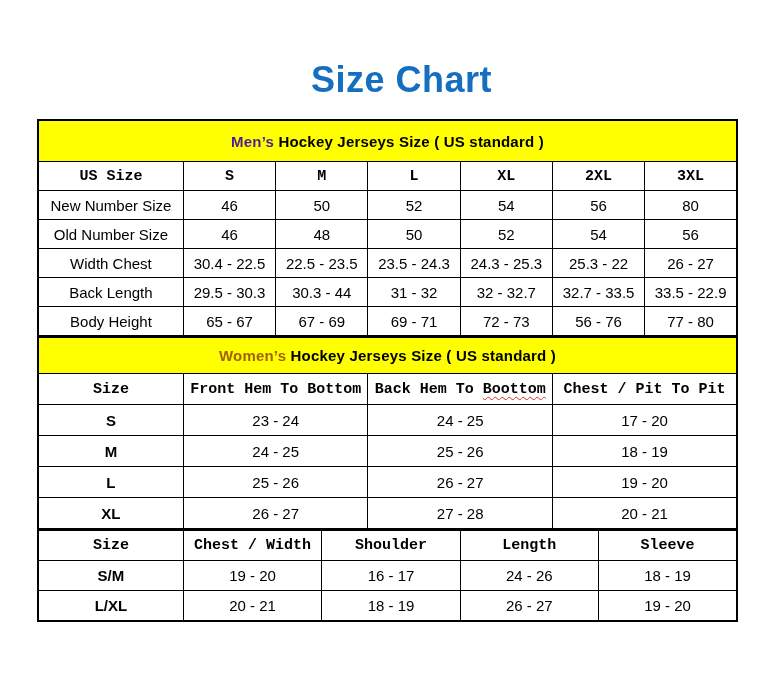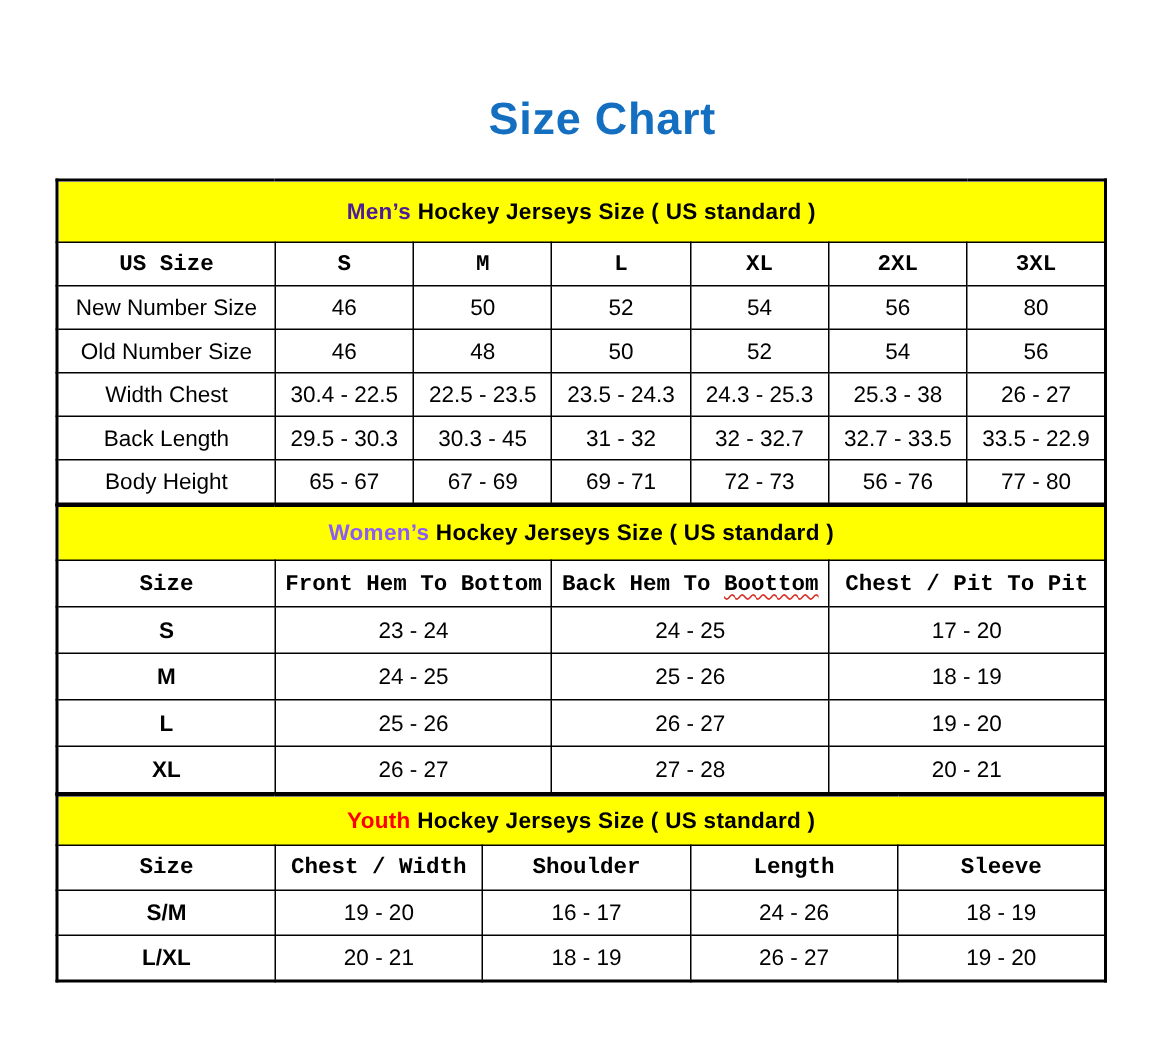--- a/index.html
+++ b/index.html
@@ -19,7 +19,7 @@
   .title {
     margin: 64px 0 0 0;
     text-align: center;
-    font-size: 30px;
+    font-size: 36px;
     line-height: 32px;
     font-weight: bold;
     letter-spacing: 0.5px;

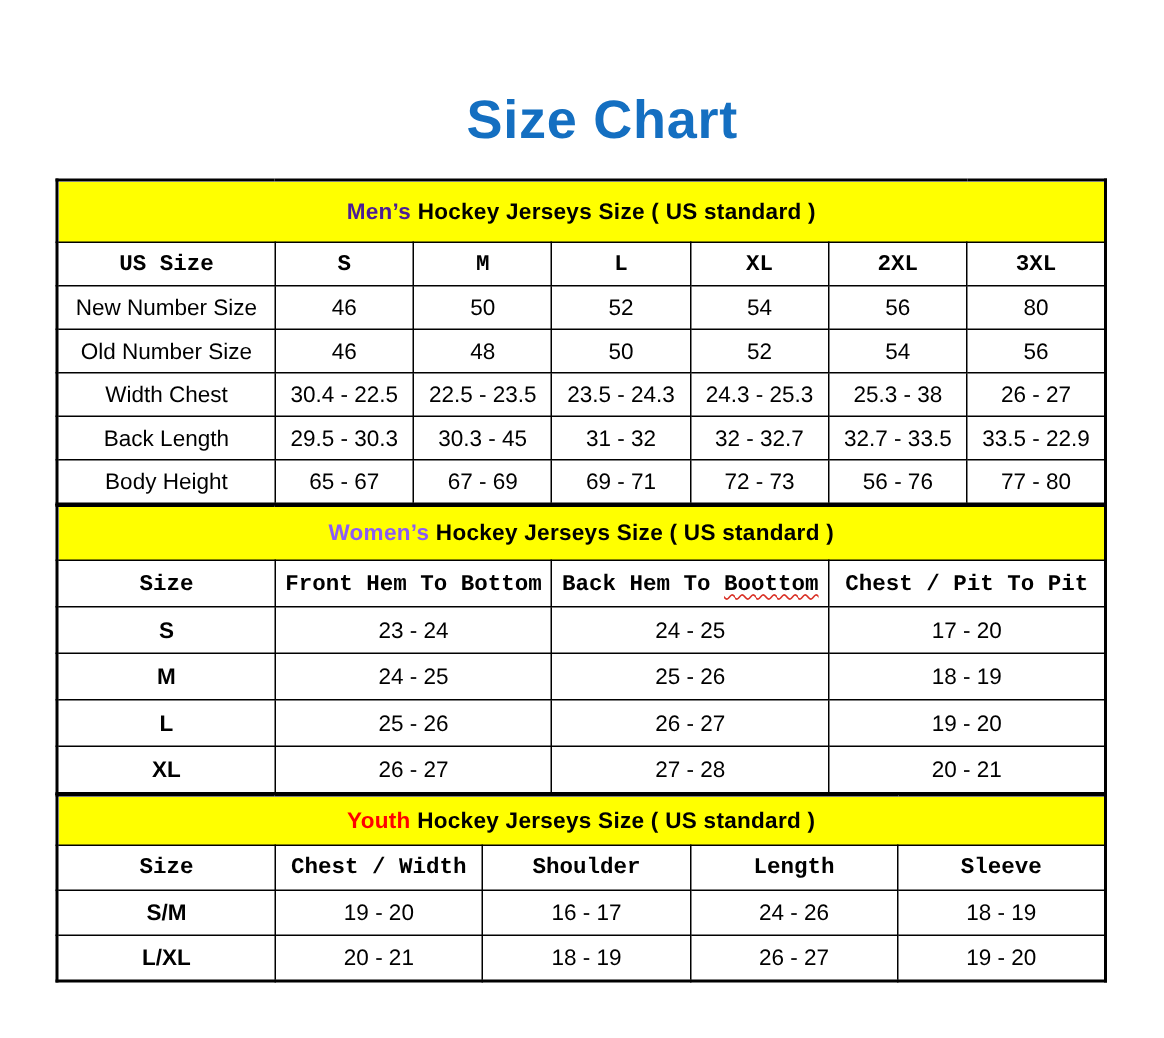--- a/index.html
+++ b/index.html
@@ -133,7 +133,7 @@
             <td class="cell">22.5 - 23.5</td>
             <td class="cell">23.5 - 24.3</td>
             <td class="cell">24.3 - 25.3</td>
-            <td class="cell">25.3 - 38</td>
+            <td class="cell">25.3 - 22</td>
             <td class="cell">26 - 27</td>
           </tr>
           <tr>

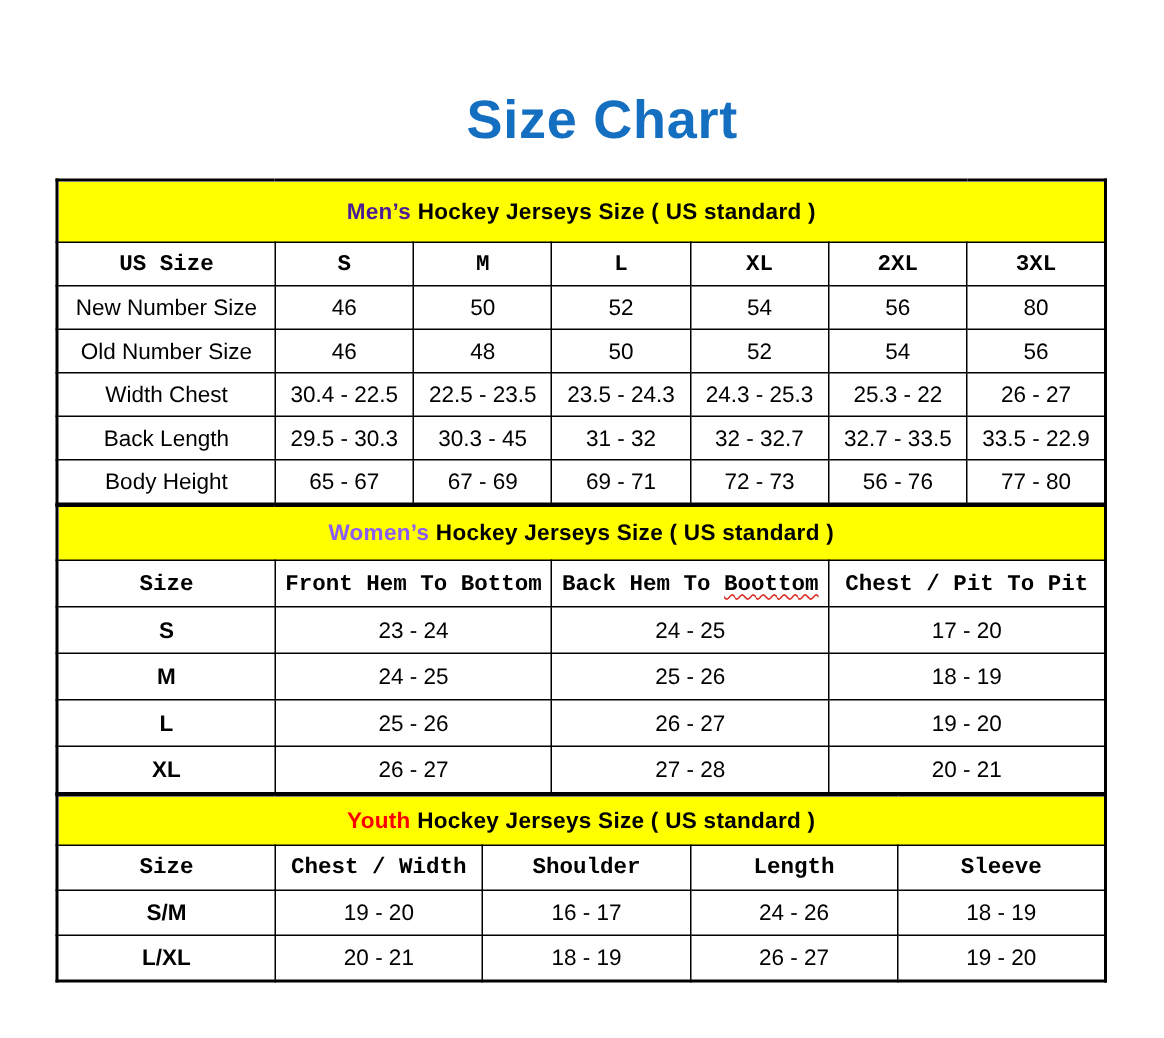--- a/index.html
+++ b/index.html
@@ -139,7 +139,7 @@
           <tr>
             <td class="row-label">Back Length</td>
             <td class="cell">29.5 - 30.3</td>
-            <td class="cell">30.3 - 45</td>
+            <td class="cell">30.3 - 44</td>
             <td class="cell">31 - 32</td>
             <td class="cell">32 - 32.7</td>
             <td class="cell">32.7 - 33.5</td>

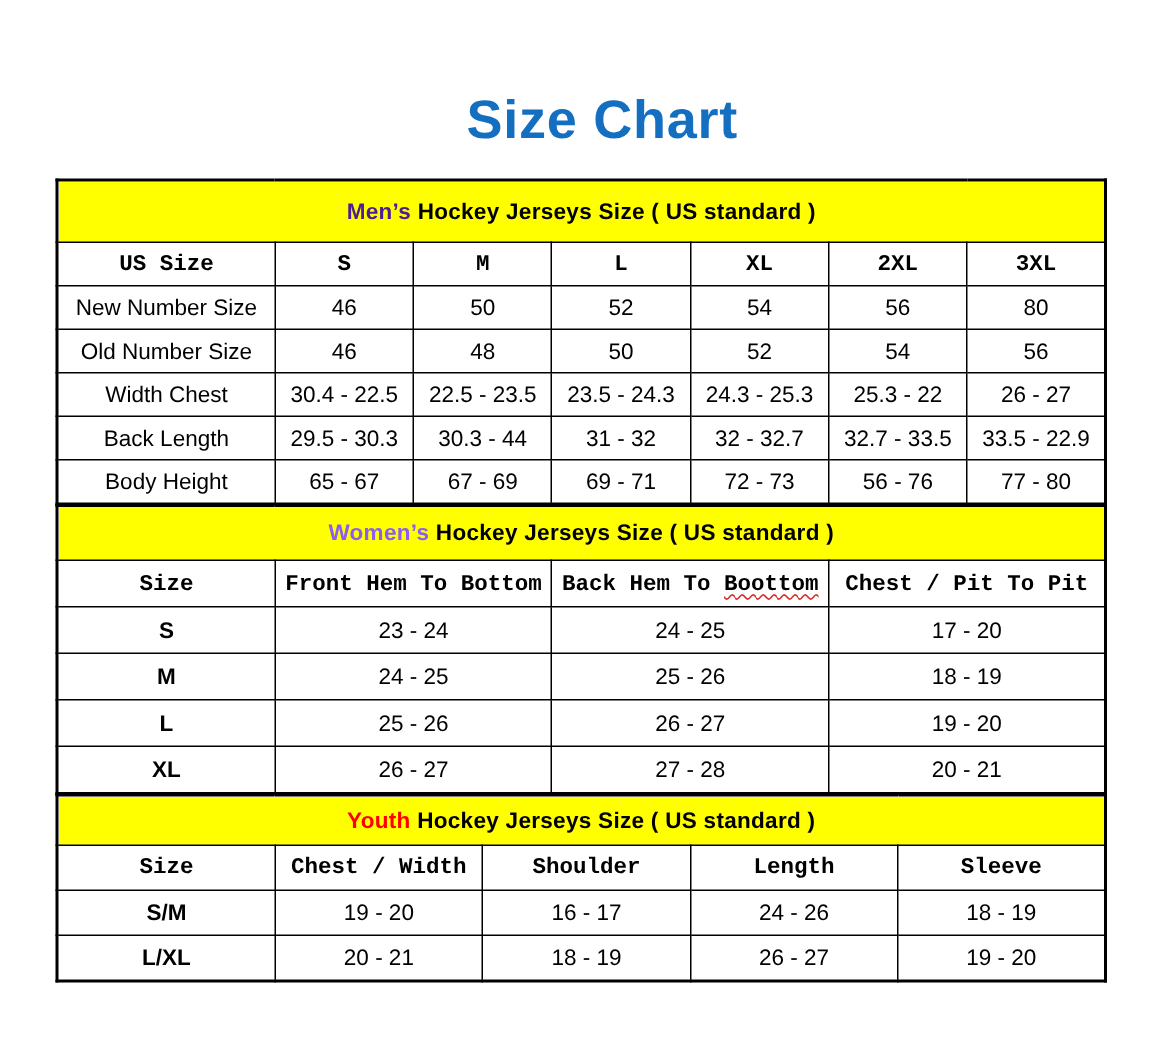--- a/index.html
+++ b/index.html
@@ -165,7 +165,7 @@
         </colgroup>
         <tbody>
           <tr>
-            <td class="banner-cell" colspan="4" style="background: rgb(255, 255, 0);"><span style="color: #8b5cf6;">Women’s</span><span> Hockey Jerseys Size ( US standard )</span></td>
+            <td class="banner-cell" colspan="4" style="background: rgb(255, 255, 0);"><span style="color: #a16207;">Women’s</span><span> Hockey Jerseys Size ( US standard )</span></td>
           </tr>
           <tr>
             <td class="col-header">Size</td>

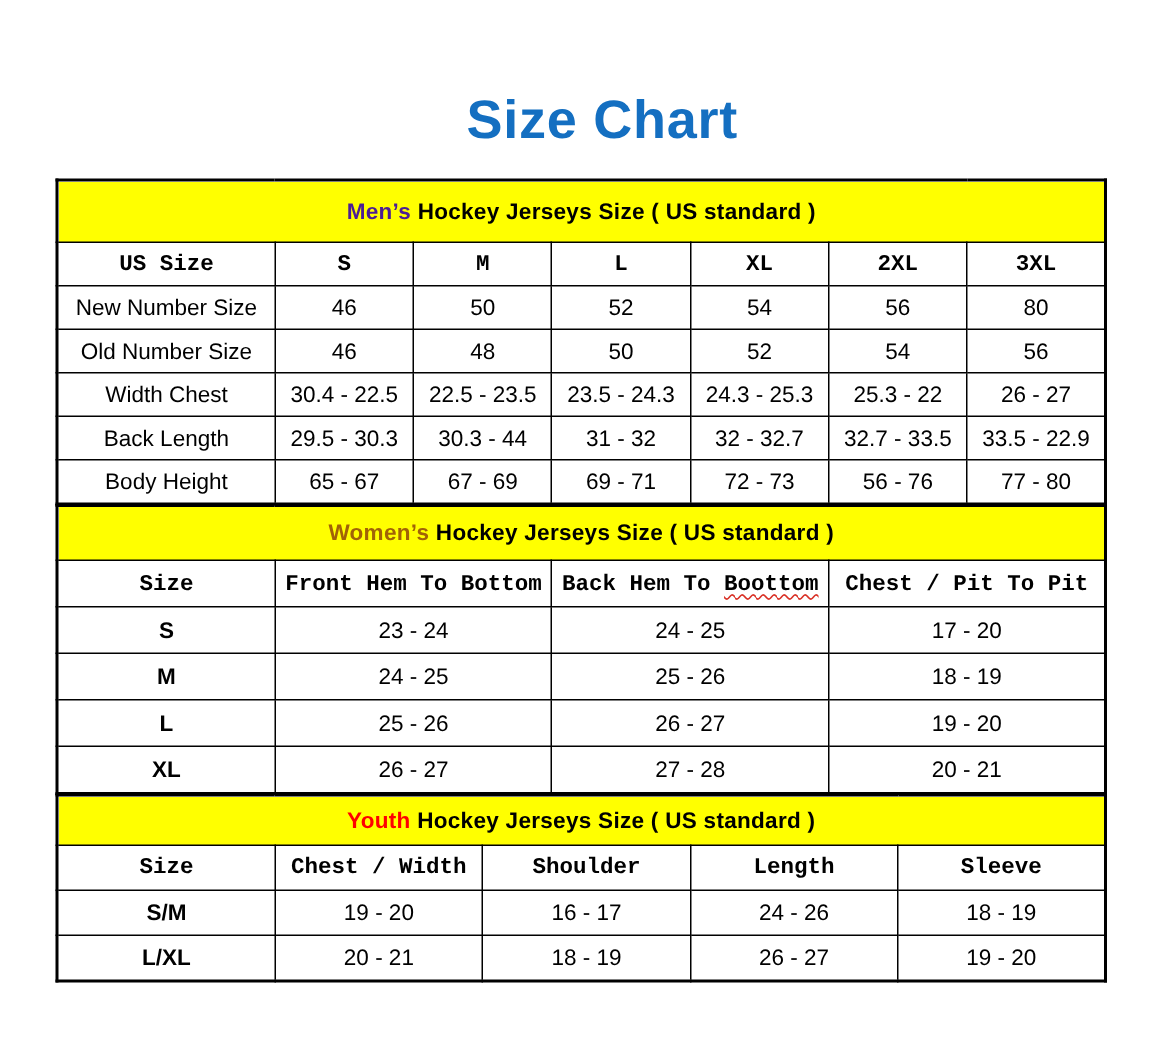--- a/index.html
+++ b/index.html
@@ -209,9 +209,6 @@
         </colgroup>
         <tbody>
           <tr>
-            <td class="banner-cell" colspan="5" style="background: rgb(255, 255, 0);"><span style="color: rgb(255, 0, 0);">Youth</span><span> Hockey Jerseys Size ( US standard )</span></td>
-          </tr>
-          <tr>
             <td class="col-header">Size</td>
             <td class="col-header">Chest / Width</td>
             <td class="col-header">Shoulder</td>

